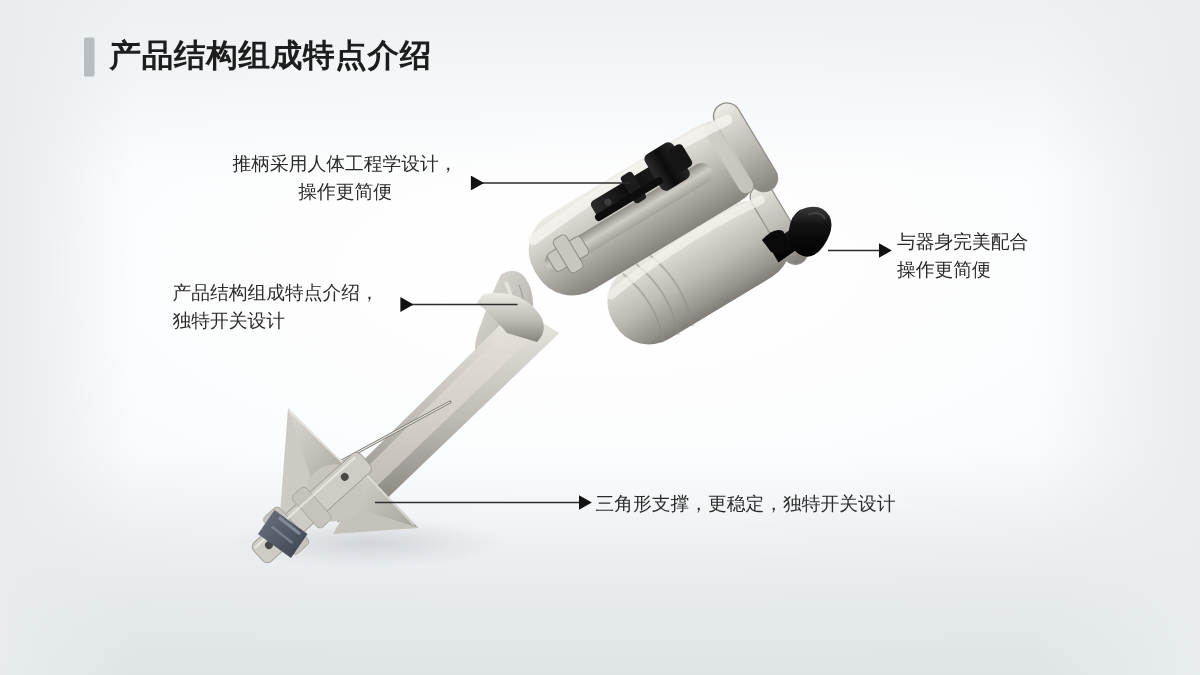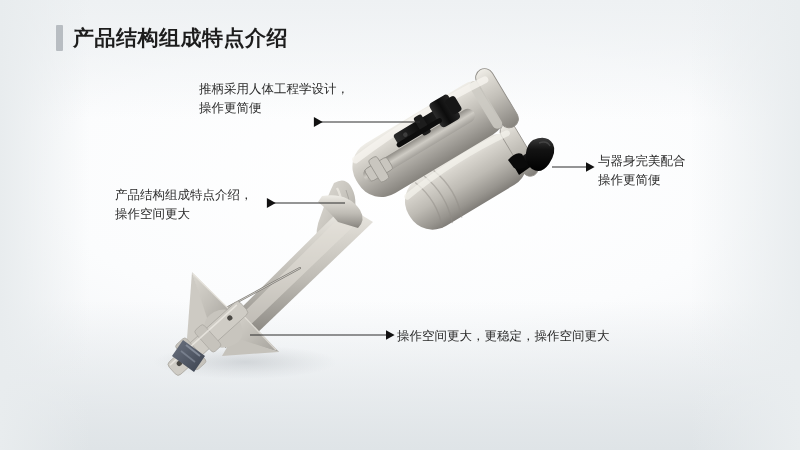--- a/index.html
+++ b/index.html
@@ -32,7 +32,7 @@
   
   .callout{position:absolute;color:#2a2a2a;font-size:12.5px;line-height:19px;white-space:nowrap;}
   .callout .ln{display:block;}
-  #callout-handle{left:155px;top:80px;text-align:left;margin-left:44px;}
+  #callout-handle{left:155px;top:100px;text-align:center;}
   #callout-guide{left:115px;top:186px;text-align:left;}
   #callout-switch{left:598px;top:152px;text-align:left;}
   #callout-base{left:397px;top:327px;text-align:left;}

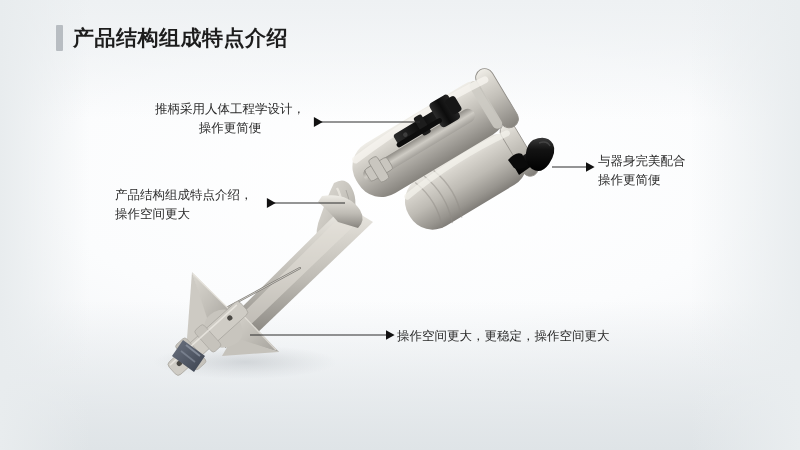--- a/index.html
+++ b/index.html
@@ -249,7 +249,7 @@
 
   <div class="callout" id="callout-guide">
     <span class="ln">产品结构组成特点介绍，</span>
-    <span class="ln">操作空间更大</span>
+    <span class="ln">独特开关设计</span>
   </div>
 
   <div class="callout" id="callout-switch">

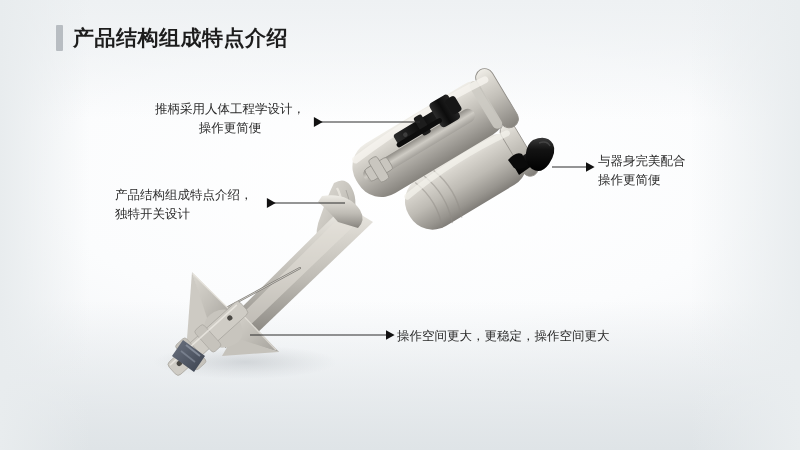--- a/index.html
+++ b/index.html
@@ -258,7 +258,7 @@
   </div>
 
   <div class="callout" id="callout-base">
-    <span class="ln">操作空间更大，更稳定，操作空间更大</span>
+    <span class="ln">三角形支撑，更稳定，独特开关设计</span>
   </div>
 
 </div>

